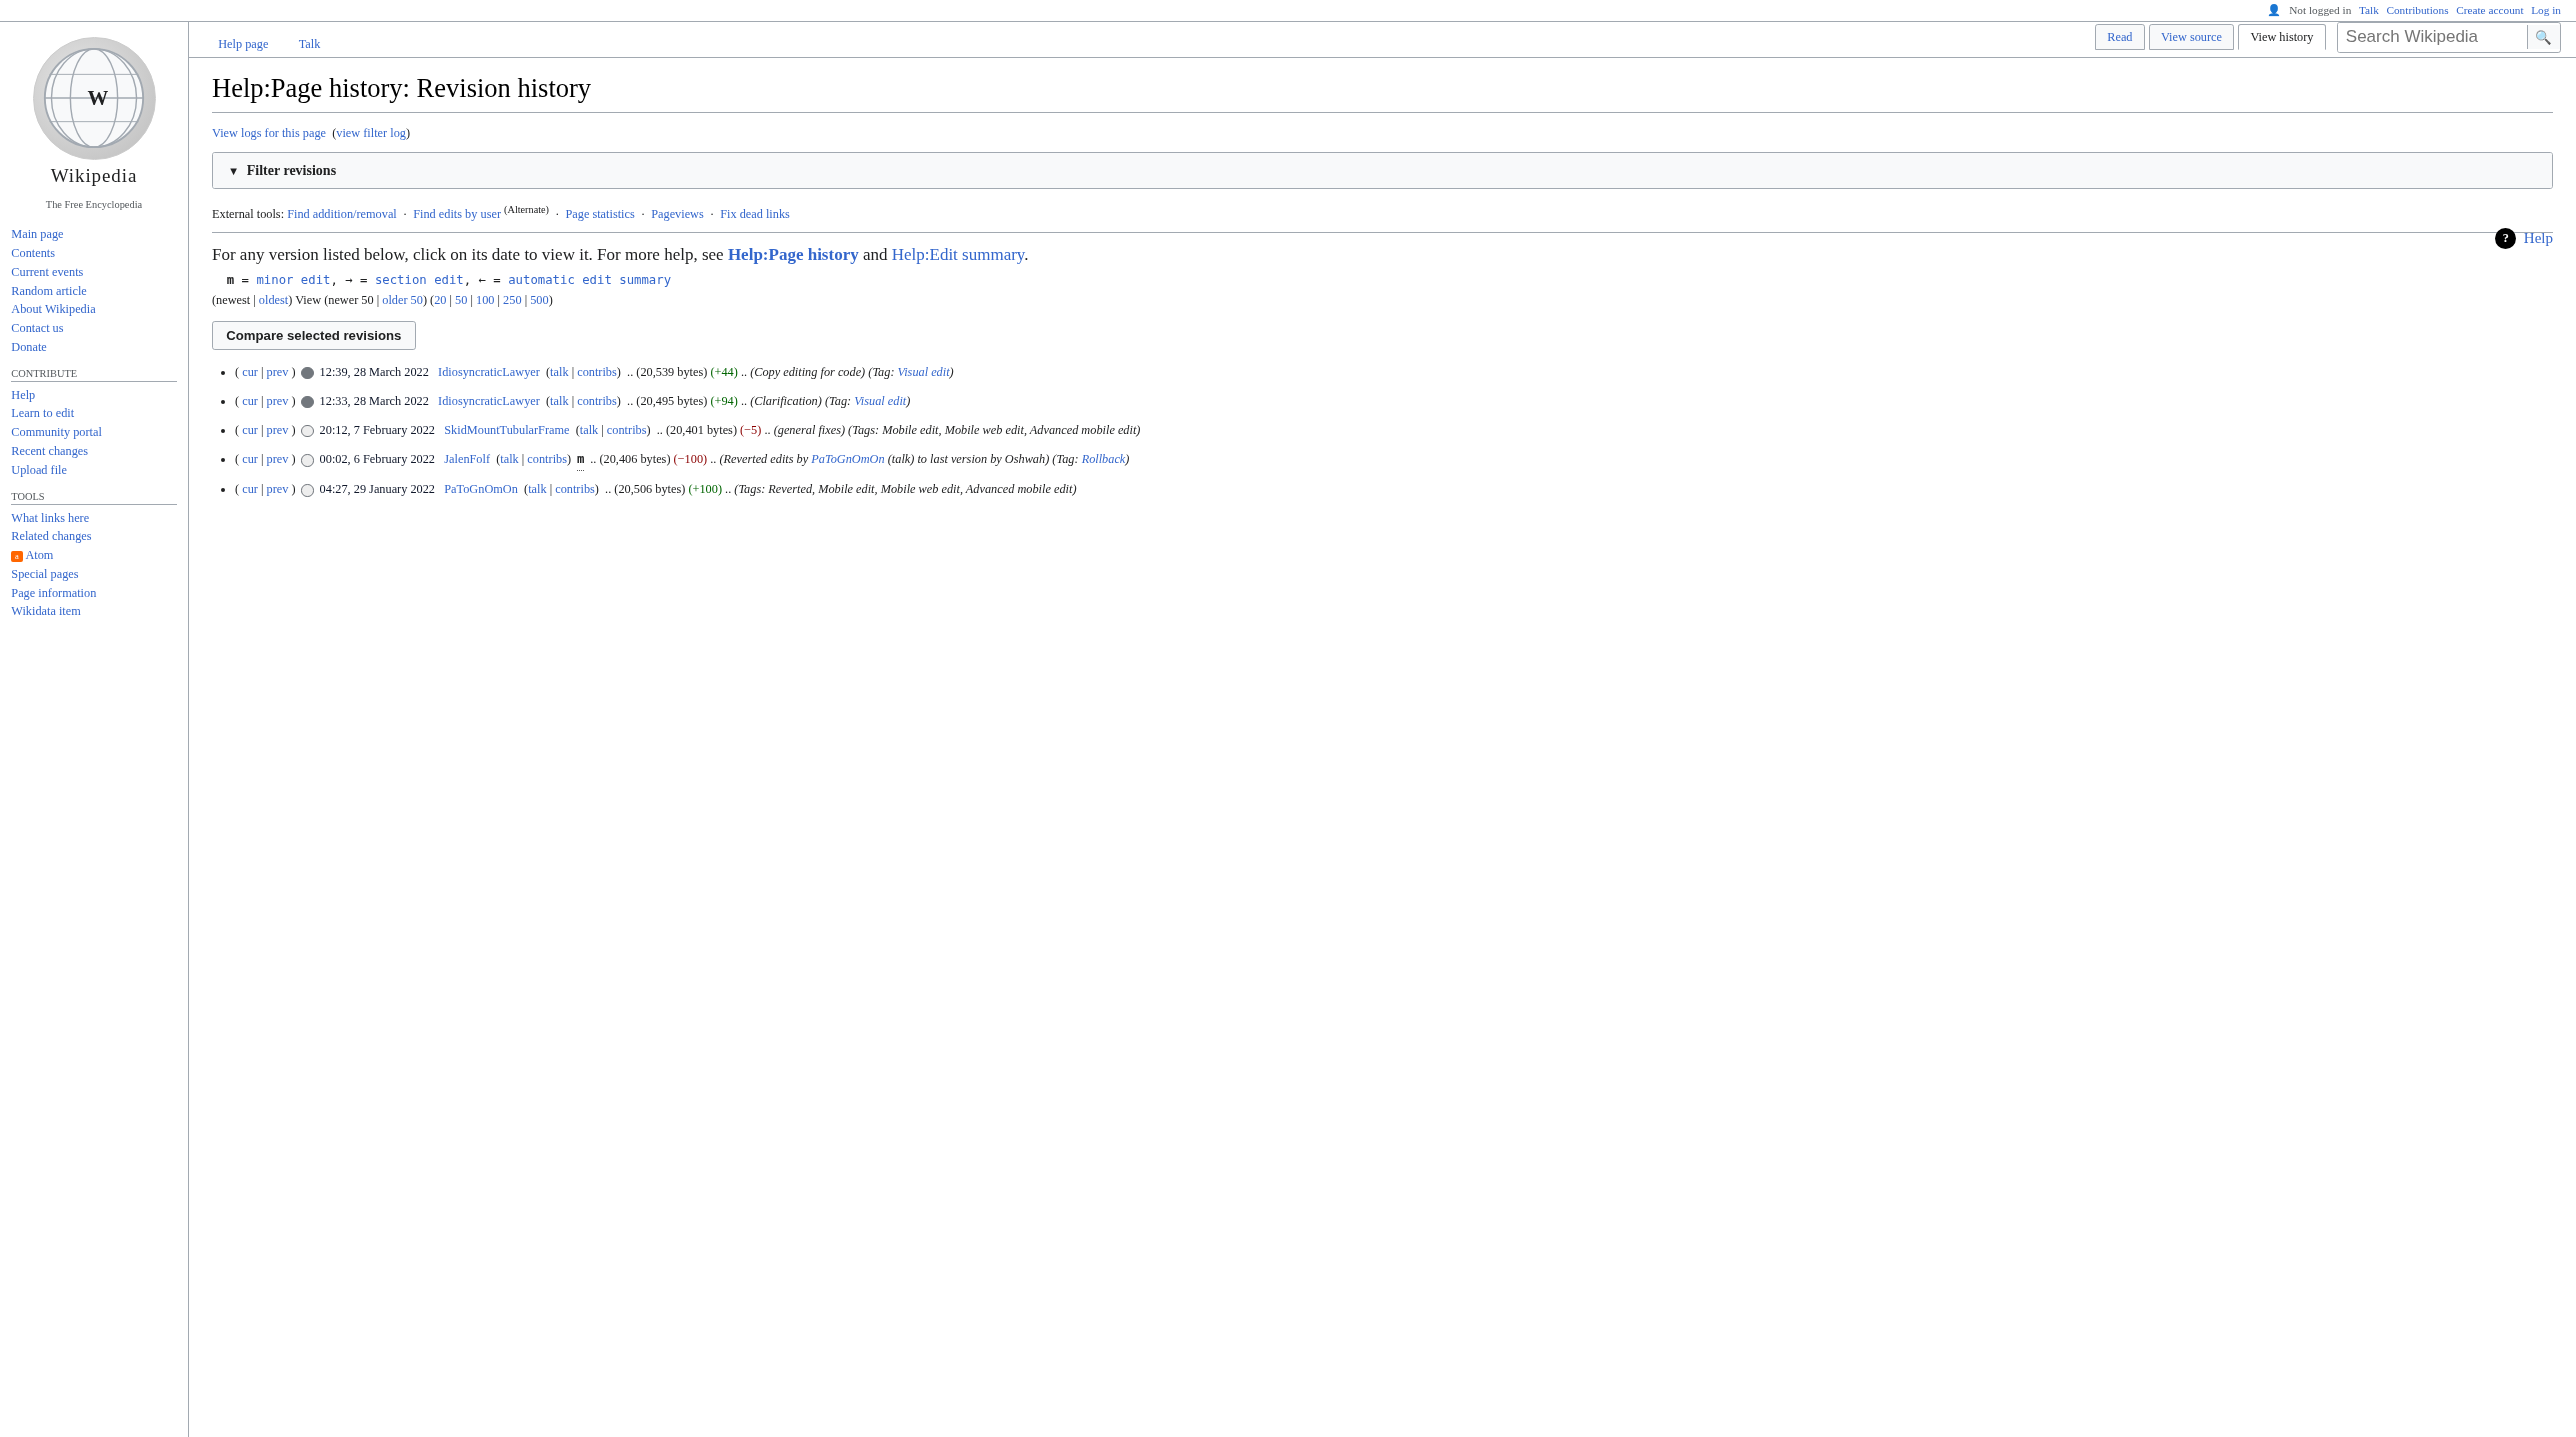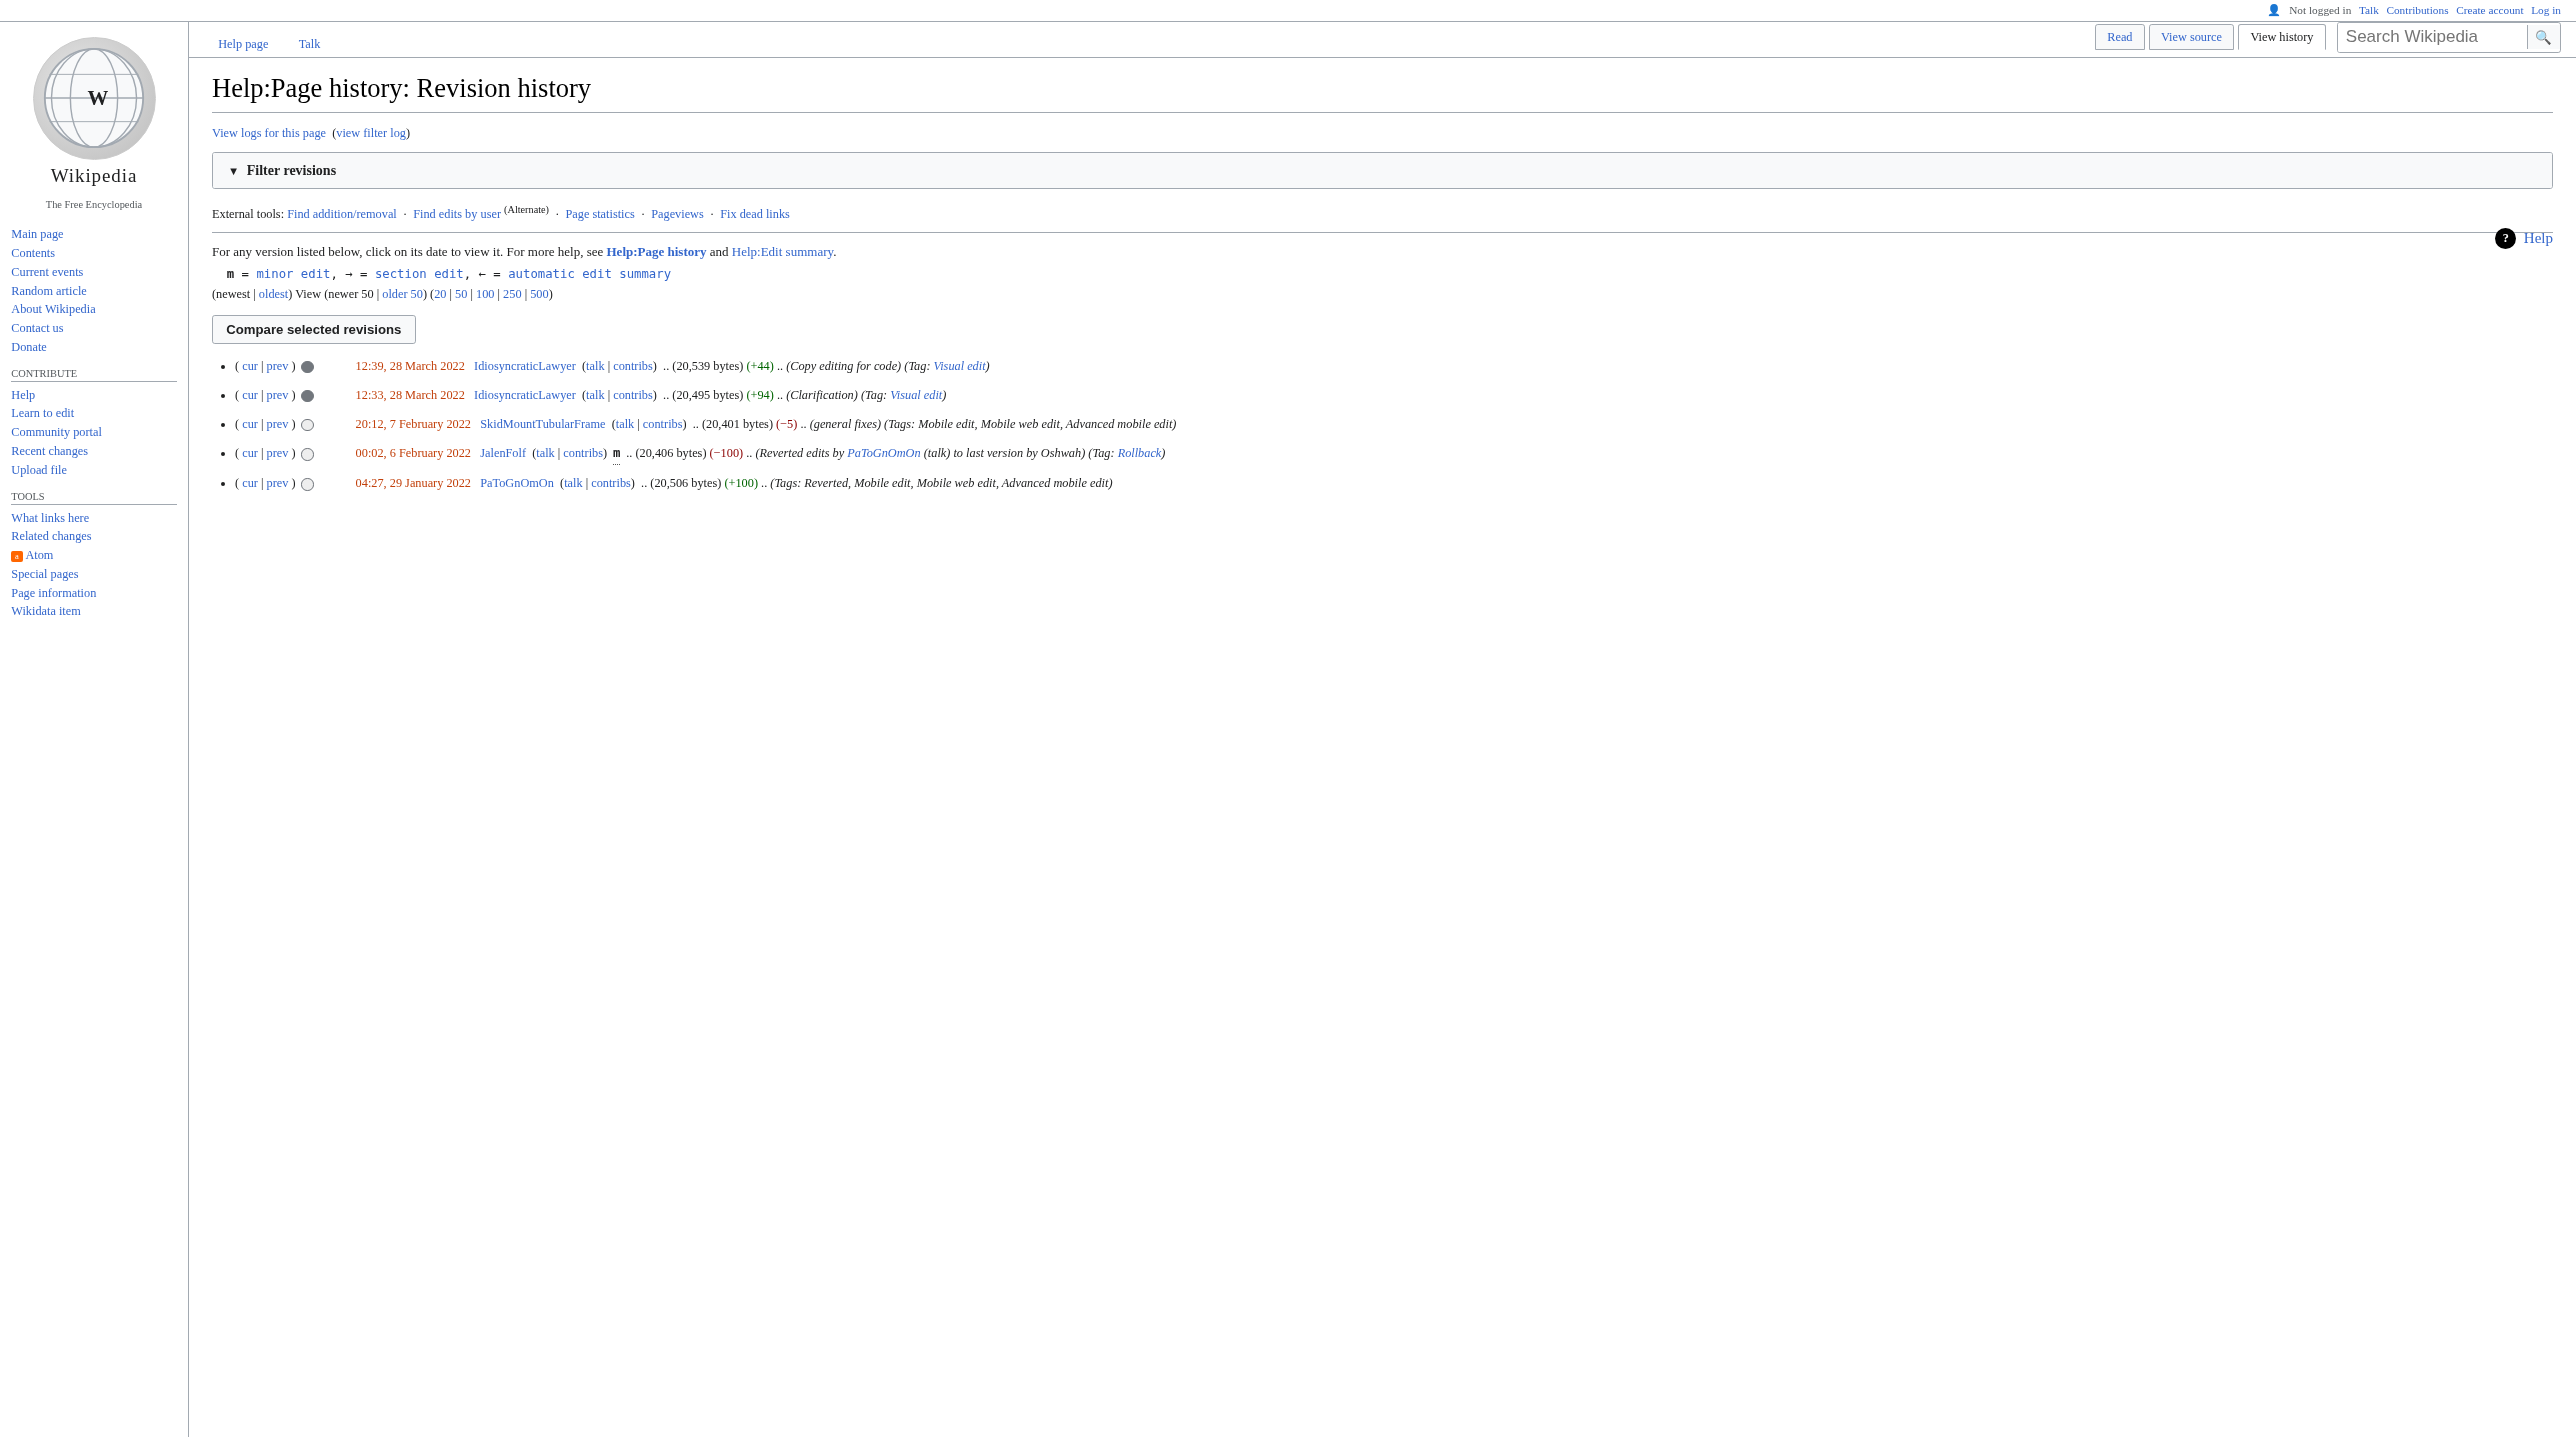--- a/index.html
+++ b/index.html
@@ -206,7 +206,7 @@
 
     
     .help-text {
-      font-size: 13px;
+      font-size: 17px;
       margin-bottom: 5.7px;
       line-height: 1.5;
     }

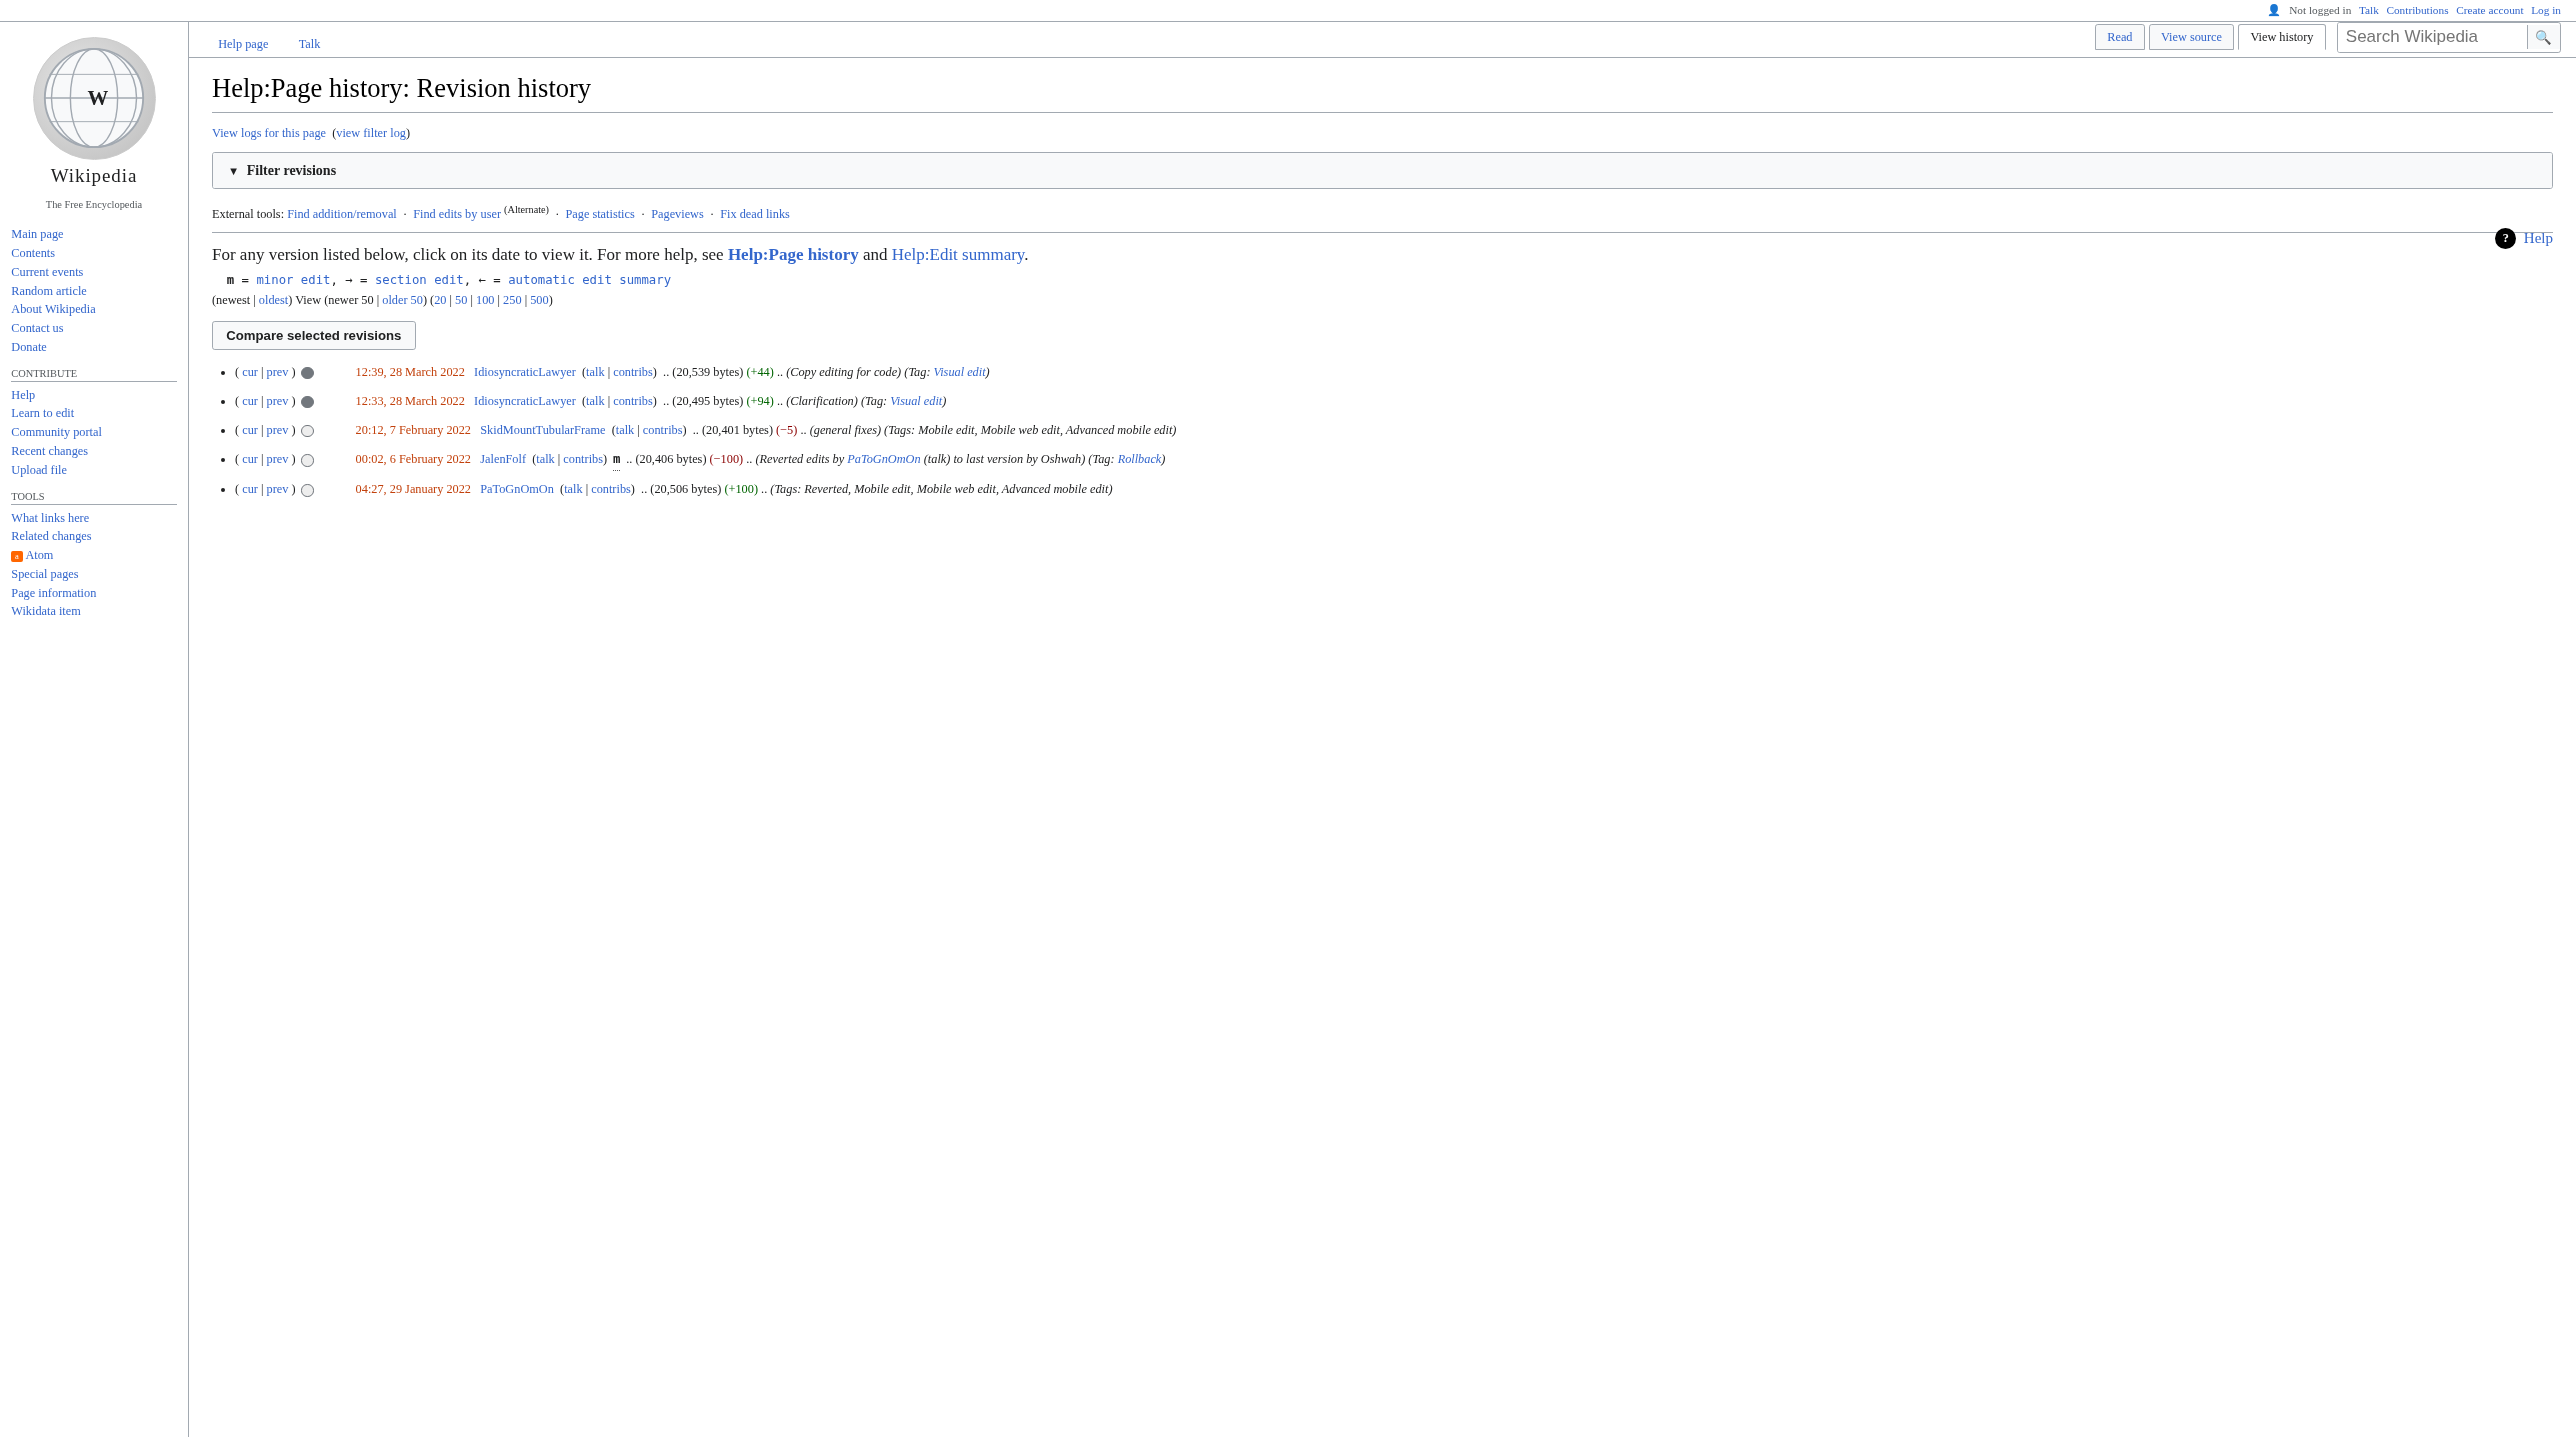--- a/index.html
+++ b/index.html
@@ -260,7 +260,7 @@
     .radio-filled {
       background: #72777d !important;
     }
-    .revision-item .timestamp { color: #c2410c; margin-left: 36px; }
+    .revision-item .timestamp { color: #0f172a; }
     .revision-item .username { color: #3366cc; }
     .revision-item .bytes { color: #202122; }
     .diff-pos { color: #006400; }

